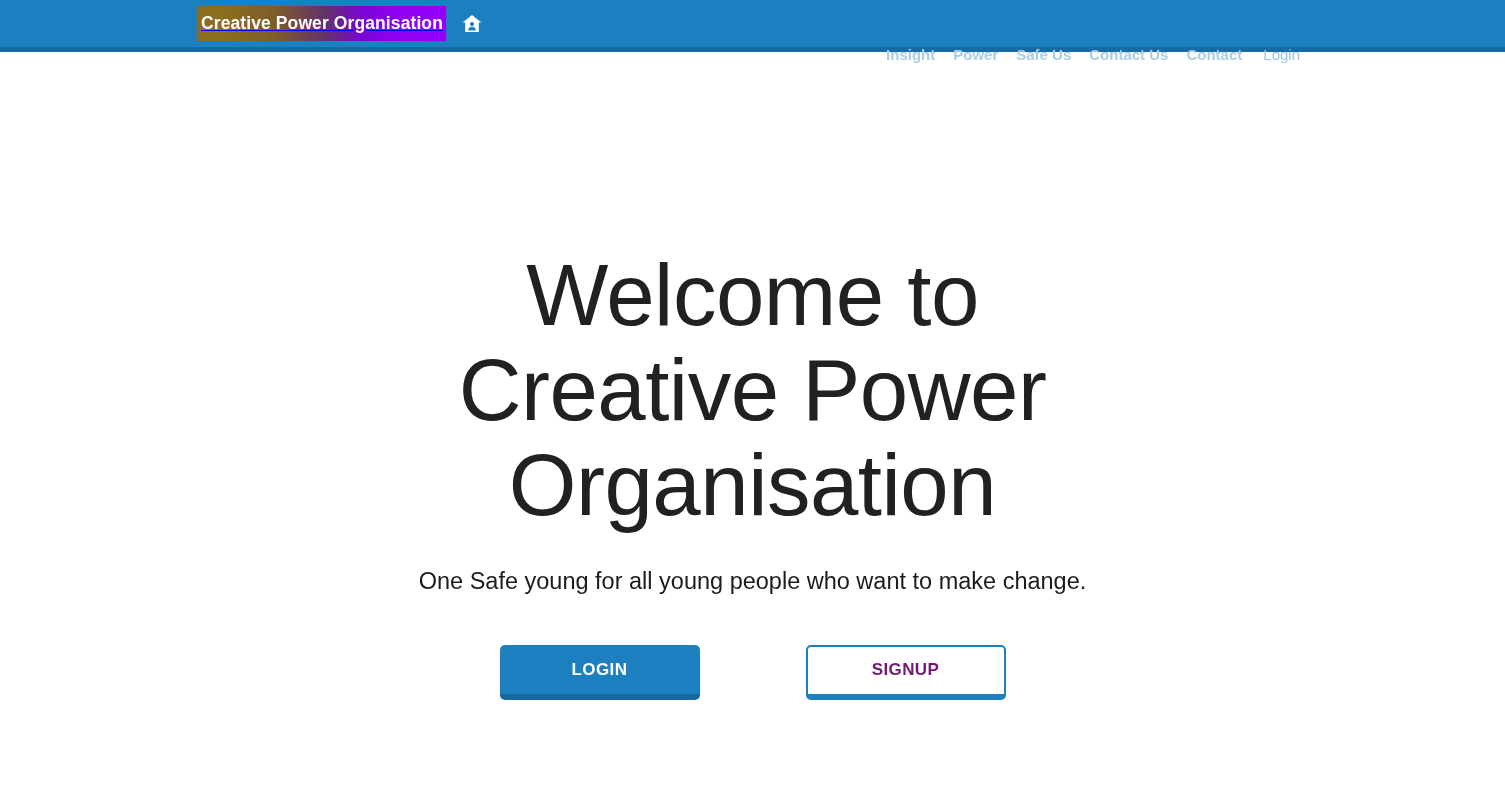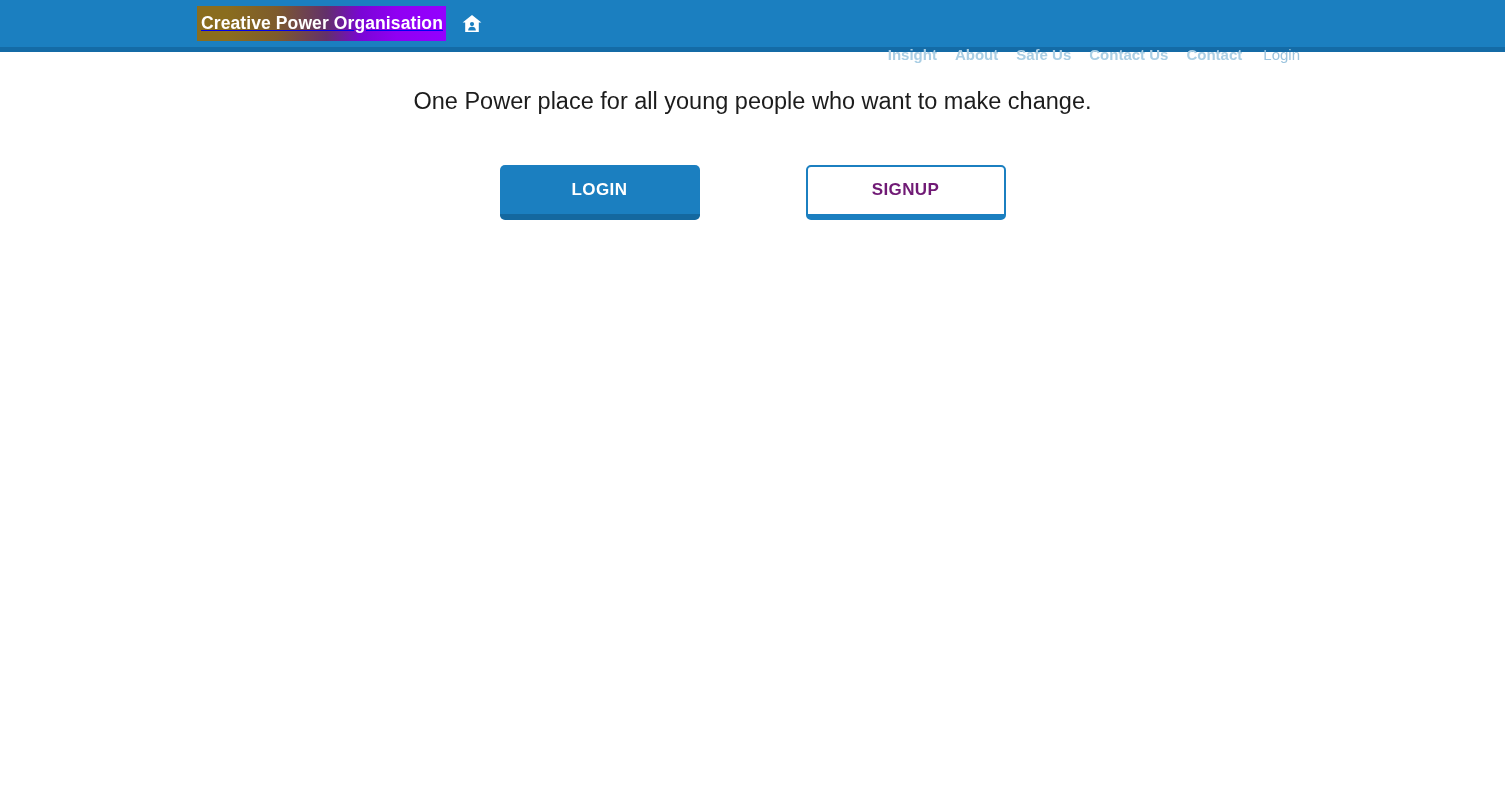--- a/index.html
+++ b/index.html
@@ -198,7 +198,7 @@
 
     <nav class="nav-links">
       <a class="nav-link" href="#">Insight</a>
-      <a class="nav-link" href="#">About</a>
+      <a class="nav-link" href="#">Power</a>
       <a class="nav-link" href="#">Safe Us</a>
       <a class="nav-link" href="#">Contact Us</a>
       <a class="nav-link" href="#">Contact</a>

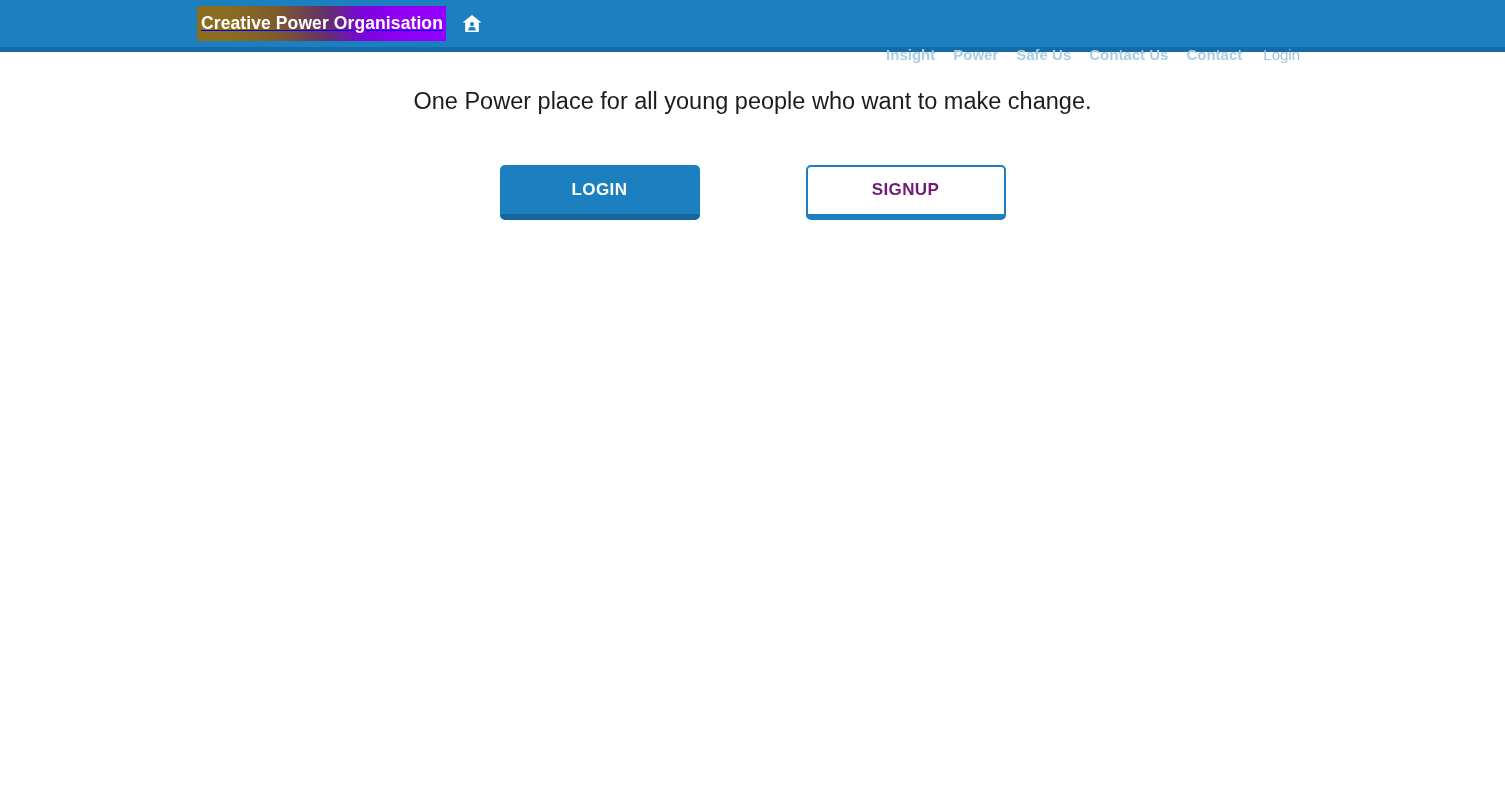--- a/index.html
+++ b/index.html
@@ -209,6 +209,7 @@
 </header>
 
 <main class="hero">
+  <h1 class="hero-title">Welcome to Creative Power Organisation</h1>
 
   <p class="hero-subtitle">One Power place for all young people who want to make change.</p>
 

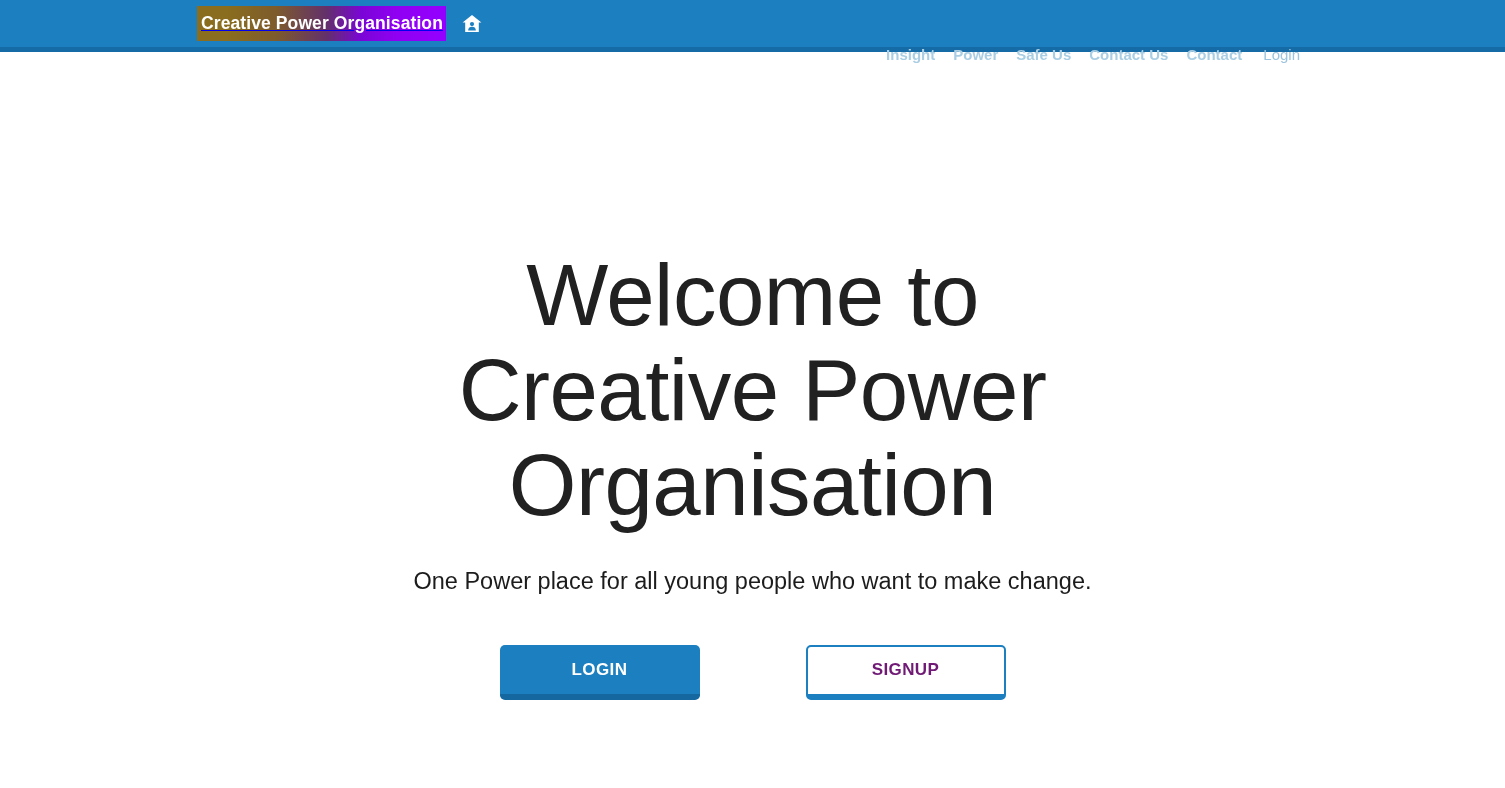--- a/index.html
+++ b/index.html
@@ -211,7 +211,7 @@
 <main class="hero">
   <h1 class="hero-title">Welcome to Creative Power Organisation</h1>
 
-  <p class="hero-subtitle">One Power place for all young people who want to make change.</p>
+  <p class="hero-subtitle">One Safe young for all young people who want to make change.</p>
 
   <div class="hero-buttons">
     <a class="btn btn-login" href="#">LOGIN</a>

